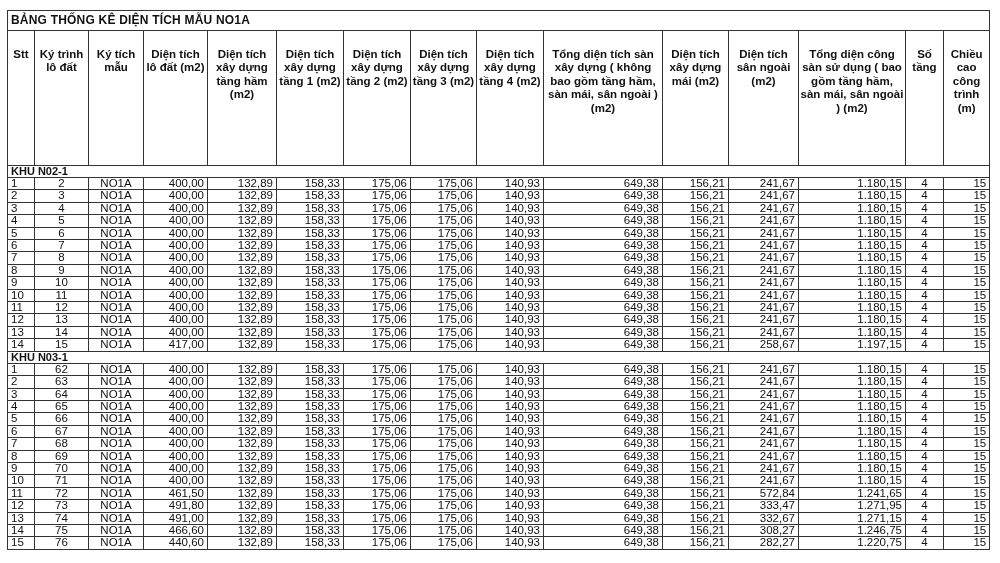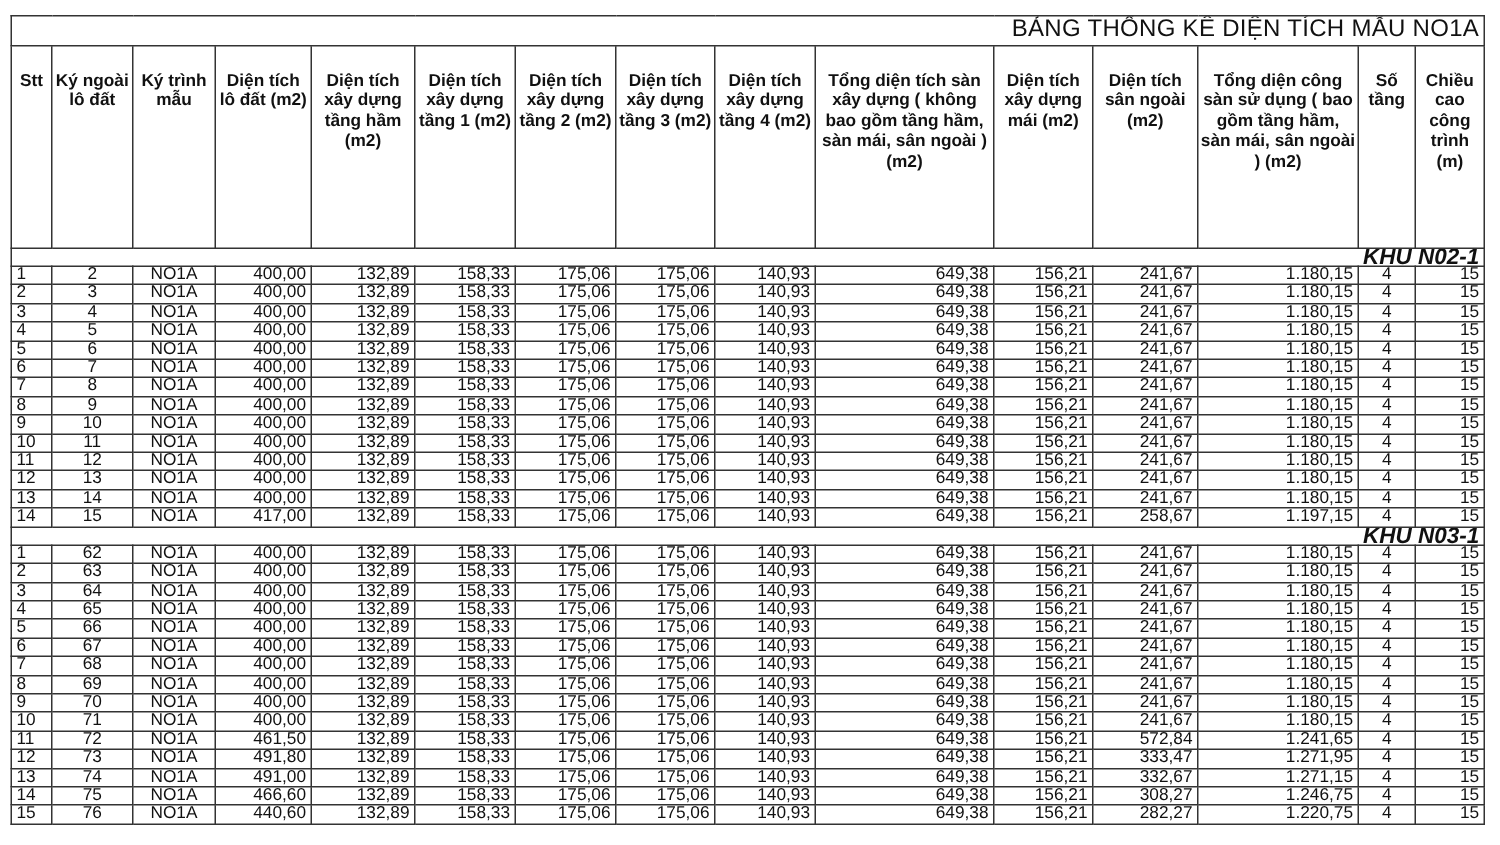--- a/index.html
+++ b/index.html
@@ -6,7 +6,7 @@
   body { width:1000px; height:563px; overflow:hidden; position:relative; font-family:"Liberation Sans", sans-serif; color:#111; }
   table { position:absolute; left:7px; top:10px; border-collapse:collapse; table-layout:fixed; width:982px; }
   td, th { border:1px solid #333; padding:0 3px; font-size:11.5px; line-height:12.6px; white-space:nowrap; overflow:hidden; }
-  .title { text-align:right; font-weight:normal; height:19px; font-size:16px; letter-spacing:0.2px; }
+  .title { text-align:left; font-weight:bold; height:19px; font-size:12px; letter-spacing:0.2px; }
   th { font-weight:bold; vertical-align:top; text-align:center; white-space:normal; line-height:13.4px; padding:17px 1px; height:100px; }
   .zone { text-align:right; font-weight:bold; height:11px; font-size:15px; line-height:11px;font-style:italic; }
   tr.row td { height:11.4px; line-height:11.4px; font-size:11.5px; }

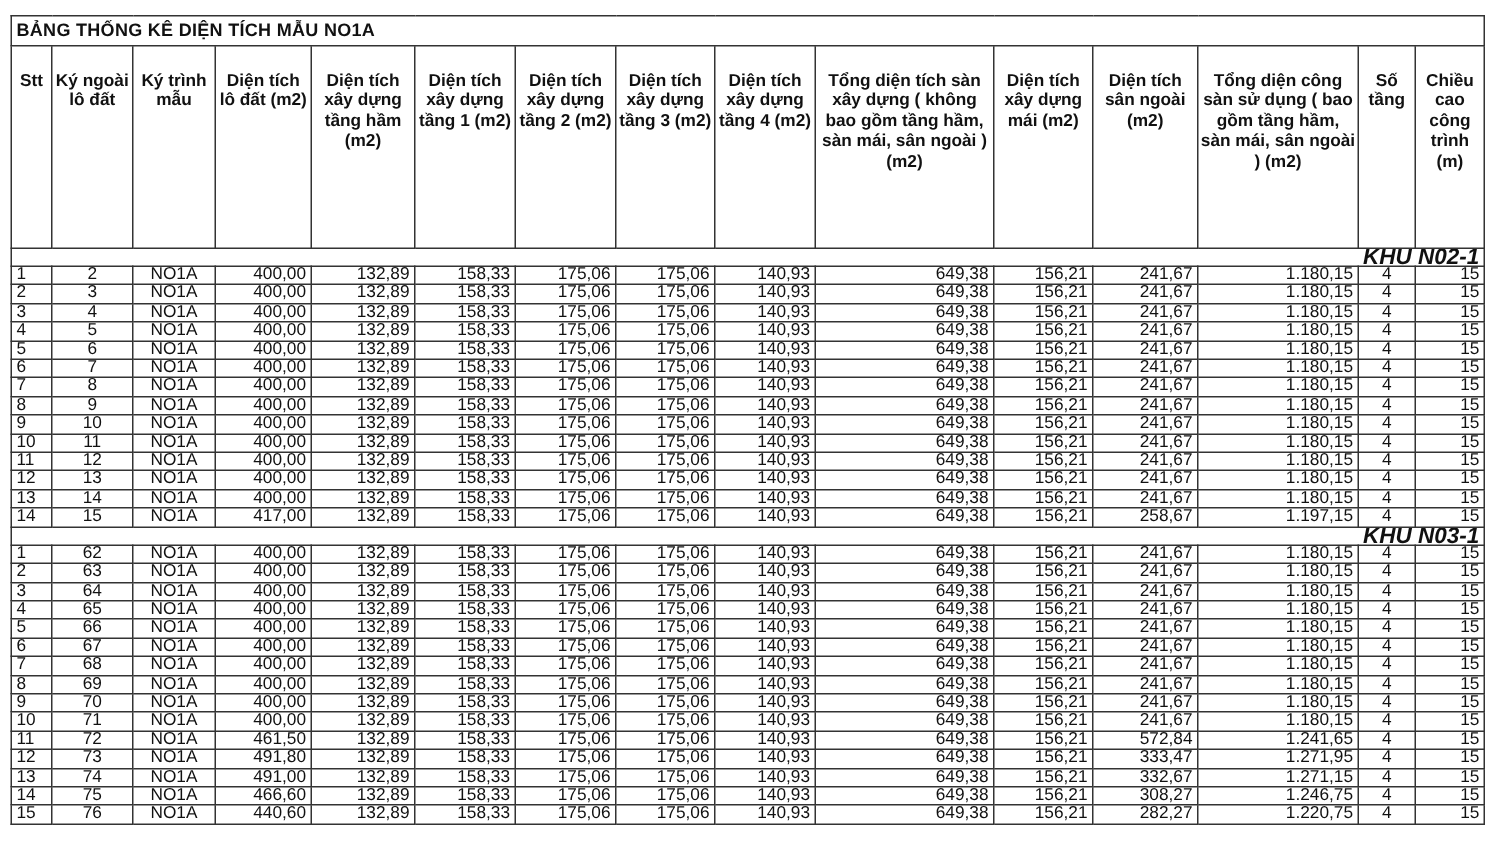--- a/index.html
+++ b/index.html
@@ -41,7 +41,7 @@
     </tr>
     <tr id="header-row">
         <th>Stt</th>
-        <th>Ký ngoài lô đất</th>
+        <th>Ký trình lô đất</th>
         <th>Ký trình mẫu</th>
         <th>Diện tích lô đất (m2)</th>
         <th>Diện tích xây dựng tầng hầm (m2)</th>

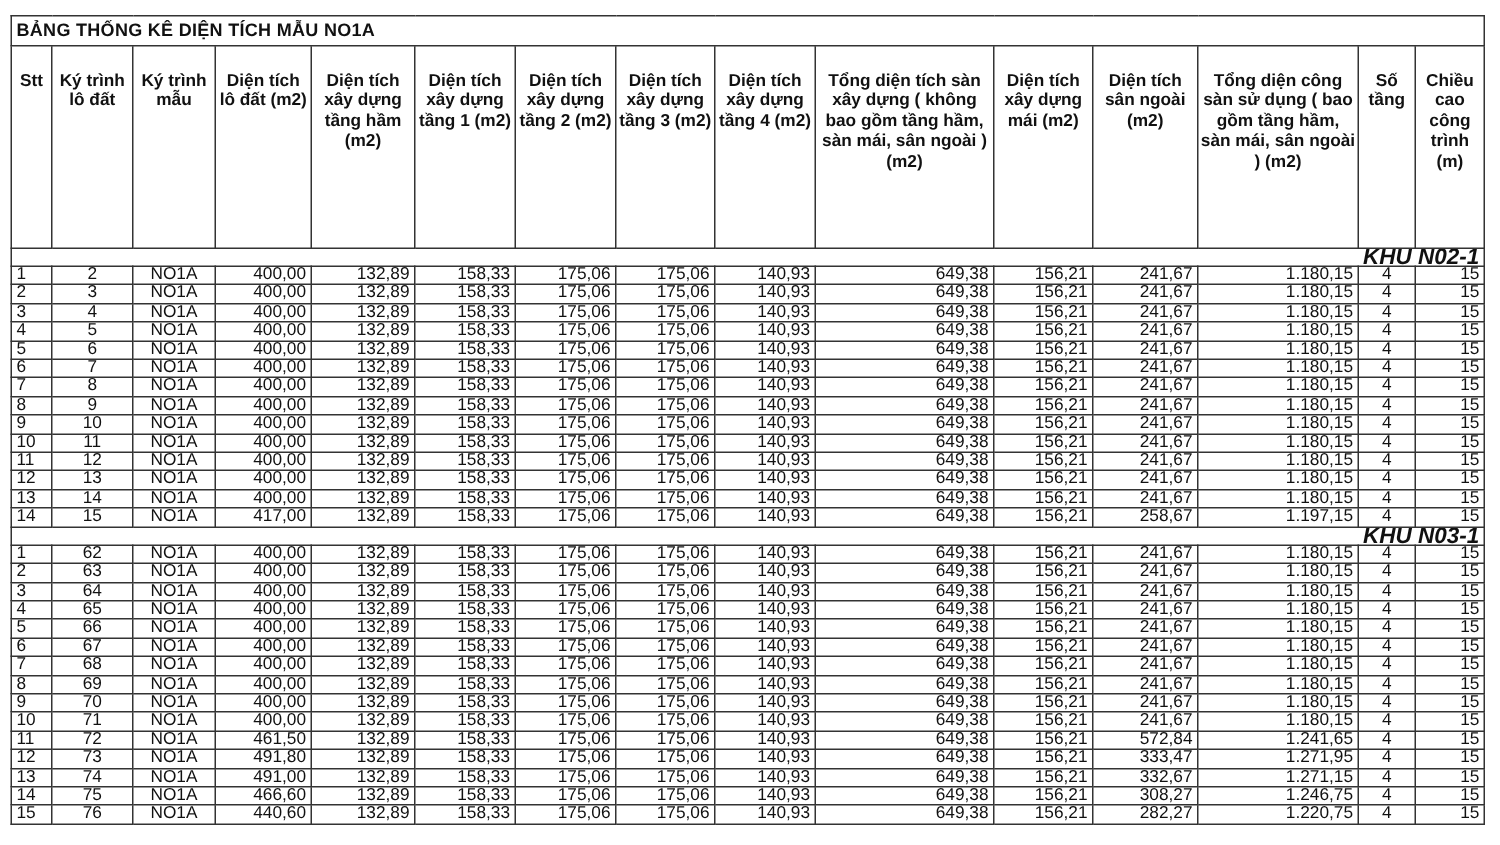--- a/index.html
+++ b/index.html
@@ -42,7 +42,7 @@
     <tr id="header-row">
         <th>Stt</th>
         <th>Ký trình lô đất</th>
-        <th>Ký trình mẫu</th>
+        <th>Ký tích mẫu</th>
         <th>Diện tích lô đất (m2)</th>
         <th>Diện tích xây dựng tầng hầm (m2)</th>
         <th>Diện tích xây dựng tầng 1 (m2)</th>

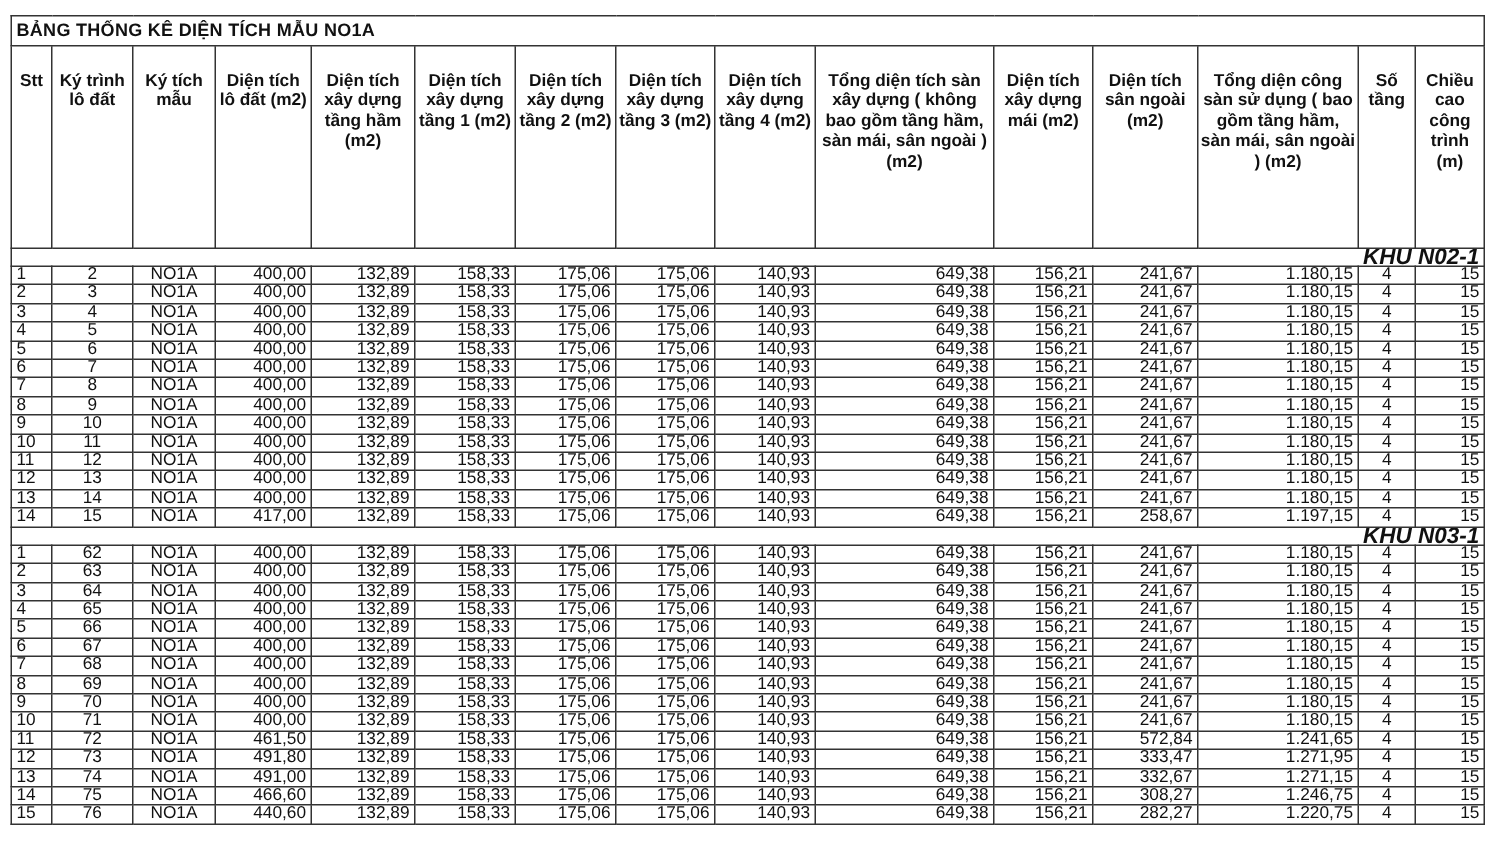--- a/index.html
+++ b/index.html
@@ -8,7 +8,7 @@
   td, th { border:1px solid #333; padding:0 3px; font-size:11.5px; line-height:12.6px; white-space:nowrap; overflow:hidden; }
   .title { text-align:left; font-weight:bold; height:19px; font-size:12px; letter-spacing:0.2px; }
   th { font-weight:bold; vertical-align:top; text-align:center; white-space:normal; line-height:13.4px; padding:17px 1px; height:100px; }
-  .zone { text-align:right; font-weight:bold; height:11px; font-size:15px; line-height:11px;font-style:italic; }
+  .zone { text-align:left; font-weight:bold; height:11px; font-size:11px; line-height:11px; }
   tr.row td { height:11.4px; line-height:11.4px; font-size:11.5px; }
   .c { text-align:center; }
   .r { text-align:right; }

